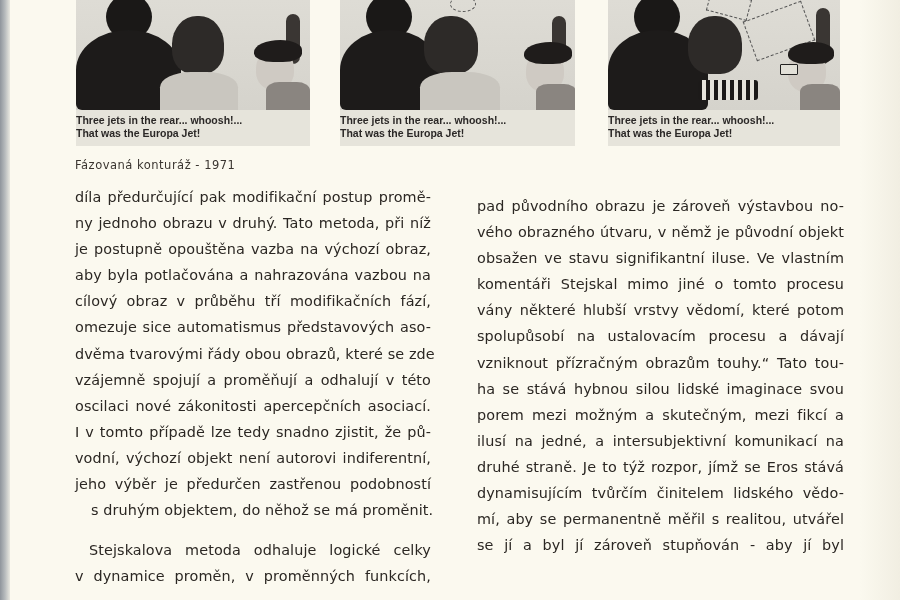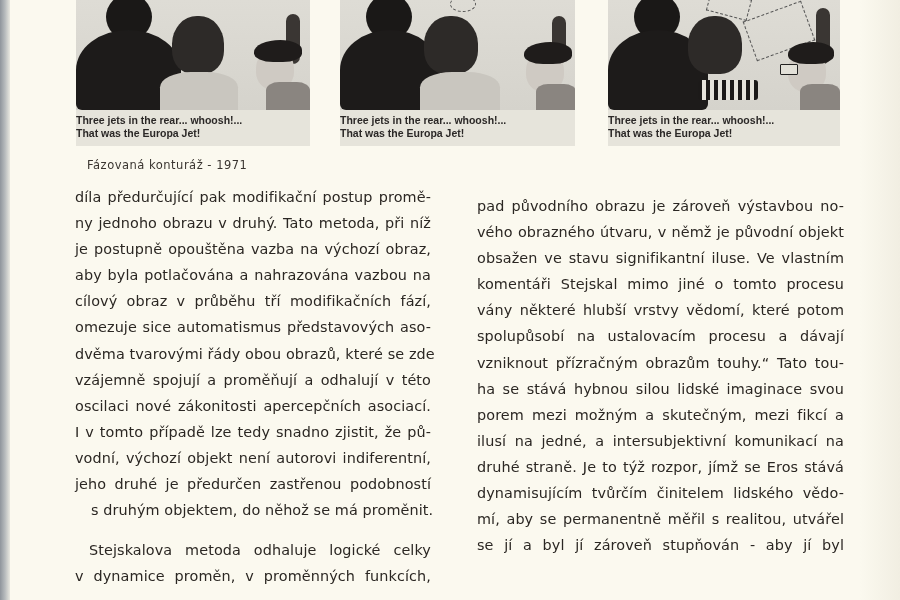--- a/index.html
+++ b/index.html
@@ -45,7 +45,7 @@
     padding-top: 4px; box-sizing: border-box;
   }
   .fig-caption {
-    position: absolute; left: 87px; top: 158px;
+    position: absolute; left: 75px; top: 158px;
     font-size: 11.5px; letter-spacing: 0.5px; color: #3a3530;
   }
   .column {

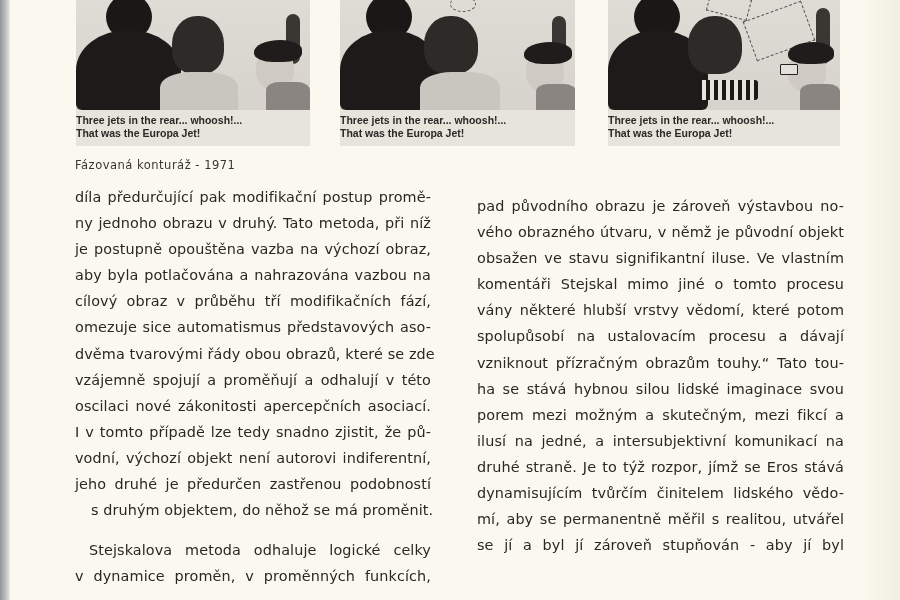--- a/index.html
+++ b/index.html
@@ -137,7 +137,7 @@
     <span class="line">oscilaci nové zákonitosti apercepčních asociací.</span>
     <span class="line">I v tomto případě lze tedy snadno zjistit, že pů-</span>
     <span class="line">vodní, výchozí objekt není autorovi indiferentní,</span>
-    <span class="line">jeho druhé je předurčen zastřenou podobností</span>
+    <span class="line">jeho výběr je předurčen zastřenou podobností</span>
     <span class="line last">s druhým objektem, do něhož se má proměnit.</span>
   </p>
   <div class="para-gap"></div>

